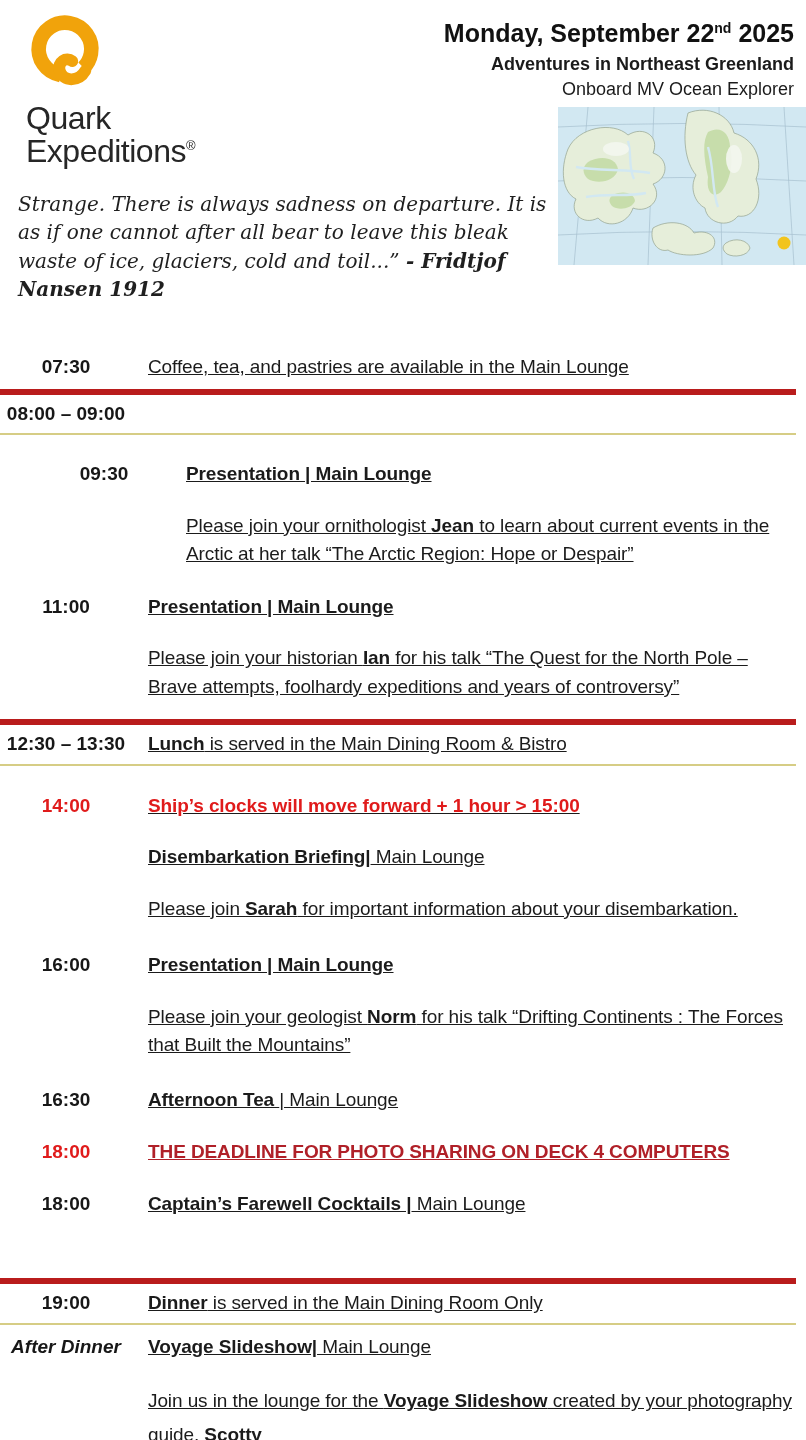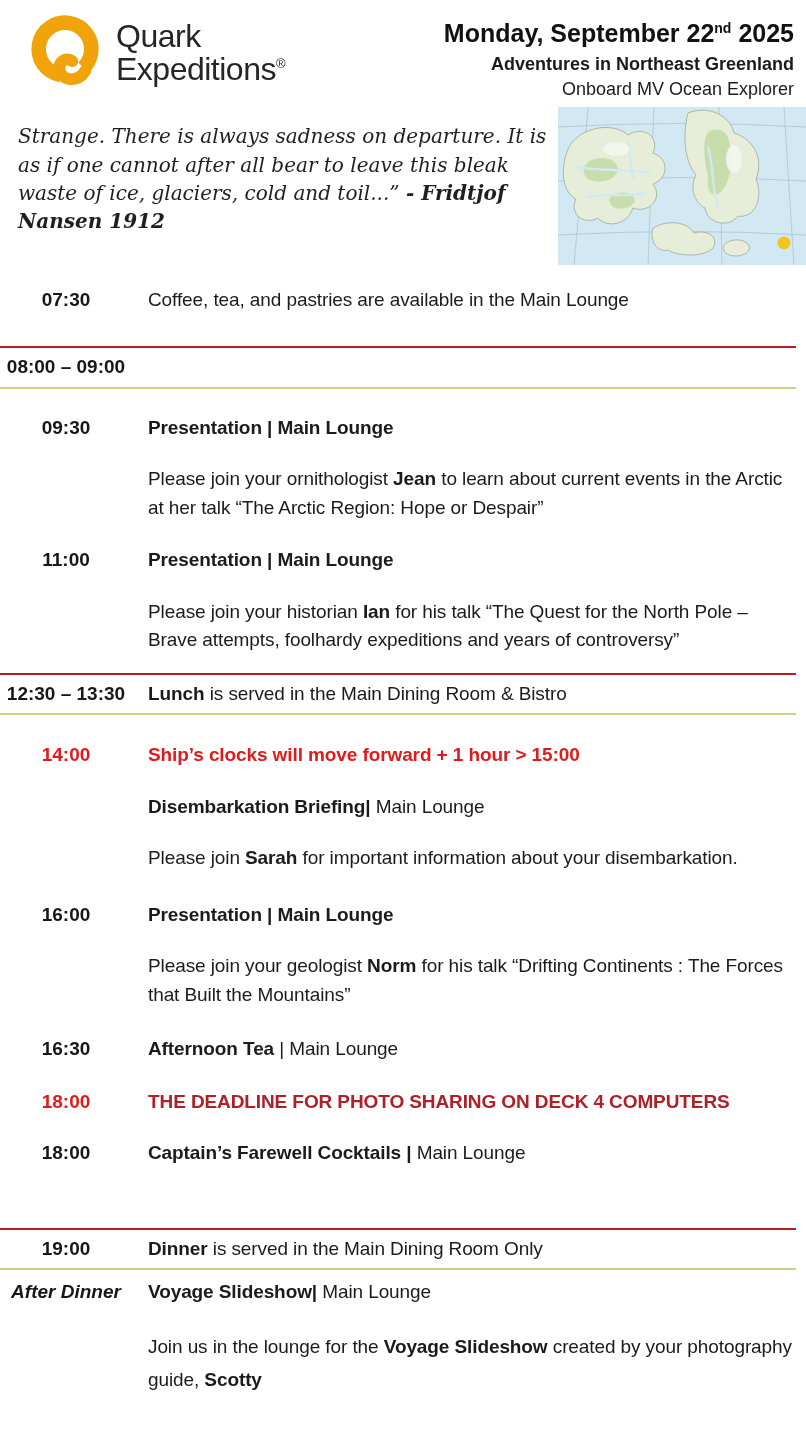--- a/index.html
+++ b/index.html
@@ -8,7 +8,7 @@
 
   
   .header{display:flex;justify-content:space-between;align-items:flex-start;padding:12px 8px 0 26px;}
-  .brand{display:flex;align-items:flex-start;gap:12px;}
+  .brand{display:flex;align-items:flex-start;flex-direction:column;}
   .brand-text{line-height:1.03;padding-top:8px;font-size:32px;color:#262626;letter-spacing:-0.5px;}
   .brand-text .reg{font-size:13px;vertical-align:super;}
   .header-right{text-align:right;padding-top:6px;line-height:1.25;padding-right:4px;}

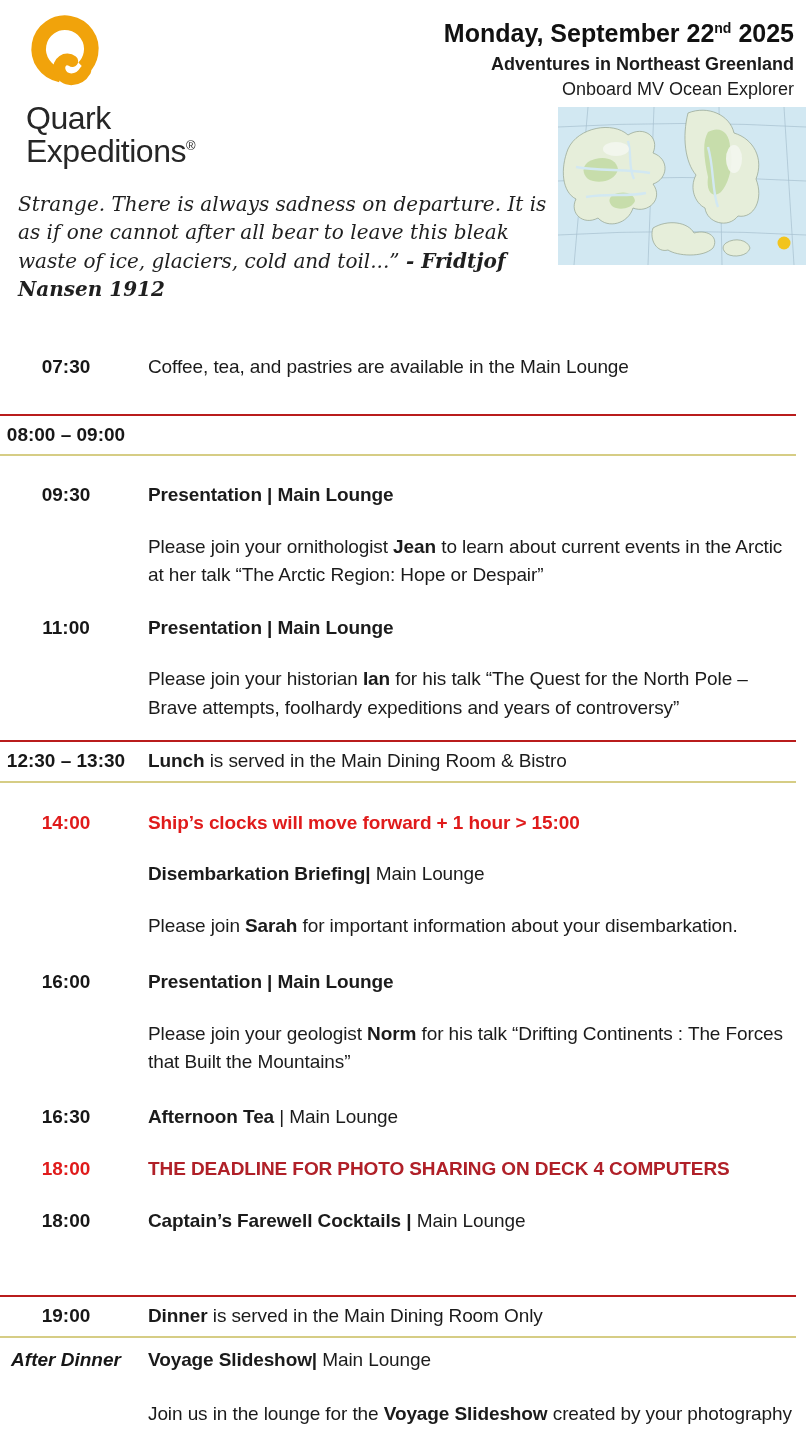--- a/index.html
+++ b/index.html
@@ -106,7 +106,7 @@
 
   <div class="schedule">
 
-    <div class="row" style="margin-bottom:32px;">
+    <div class="row" style="margin-bottom:7px;">
       <div class="time">07:30</div>
       <div class="content">Coffee, tea, and pastries are available in the Main Lounge</div>
     </div>

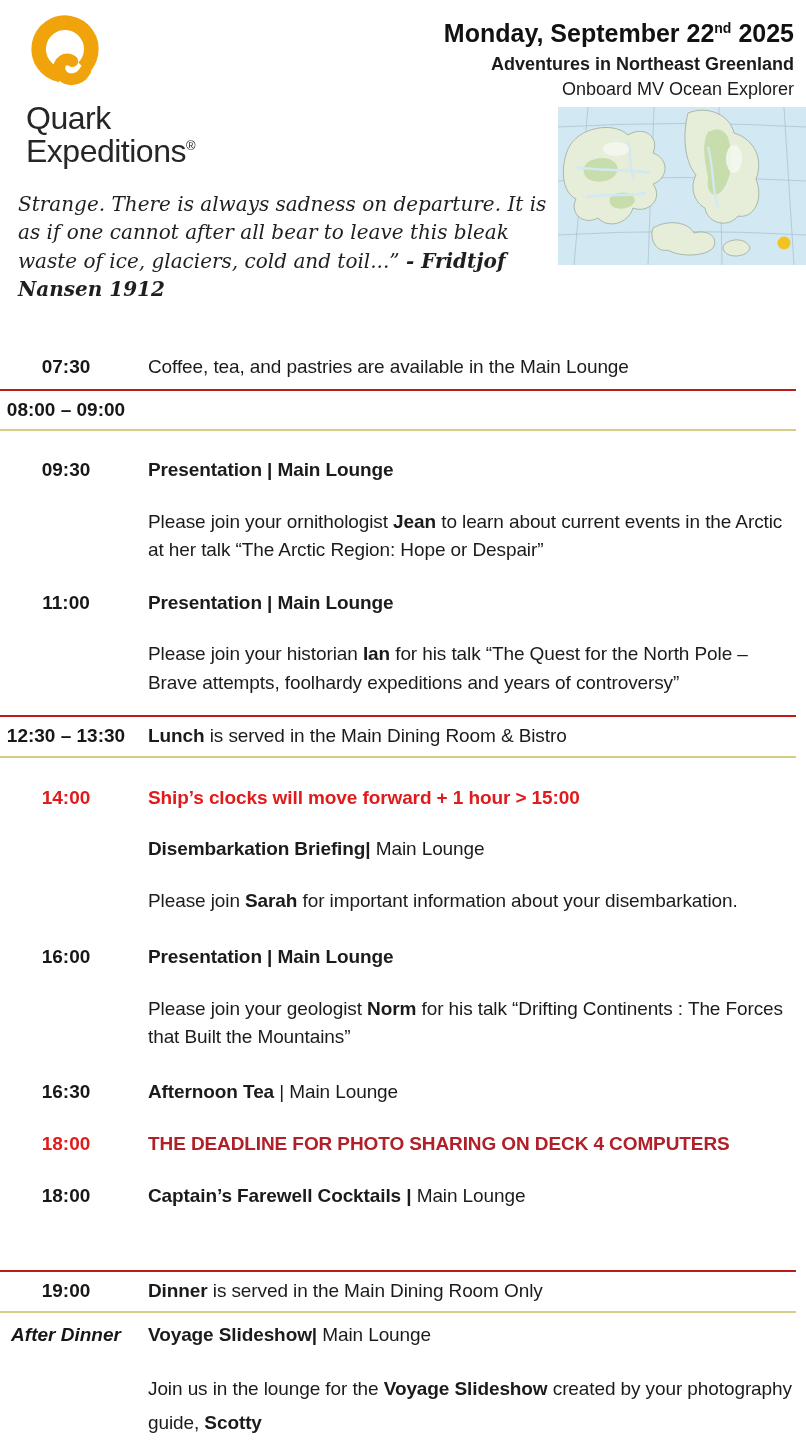--- a/index.html
+++ b/index.html
@@ -31,7 +31,7 @@
   .schedule{margin-top:50px;padding-right:10px;}
   .row{display:flex;align-items:flex-start;}
   .time{flex:0 0 132px;text-align:center;font-weight:bold;font-size:19px;line-height:1.5;color:#171717;}
-  .content{flex:1;padding-left:16px;font-size:19px;line-height:1.5;letter-spacing:-0.1px;}
+  .content{flex:1;padding-left:16px;font-size:19px;line-height:1.5;letter-spacing:-0.1px;text-decoration:underline;}
   .b{font-weight:bold;}
   .it{font-style:italic;}
   .red{color:#E01B1B;}

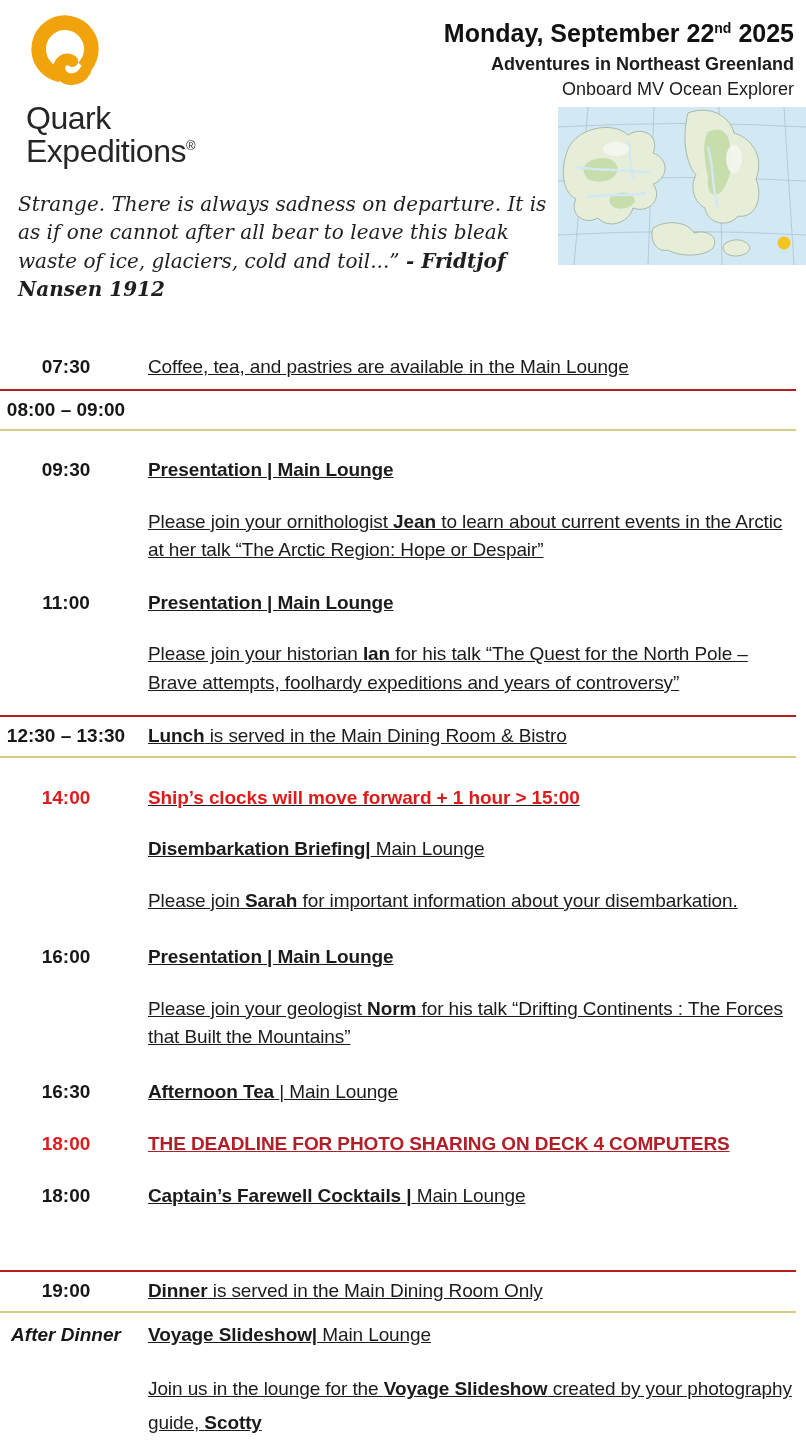--- a/index.html
+++ b/index.html
@@ -36,7 +36,7 @@
   .it{font-style:italic;}
   .red{color:#E01B1B;}
   .darkred{color:#B02028;font-weight:bold;}
-  .meal{border-top:2px solid #b91c1c;border-bottom:2px solid #D6CD85;padding:5px 0;}
+  .meal{border-top:6px solid #b91c1c;border-bottom:2px solid #D6CD85;padding:5px 0;}
   .body{margin-top:23px;max-width:648px;}
   .line{display:block;}
 </style>

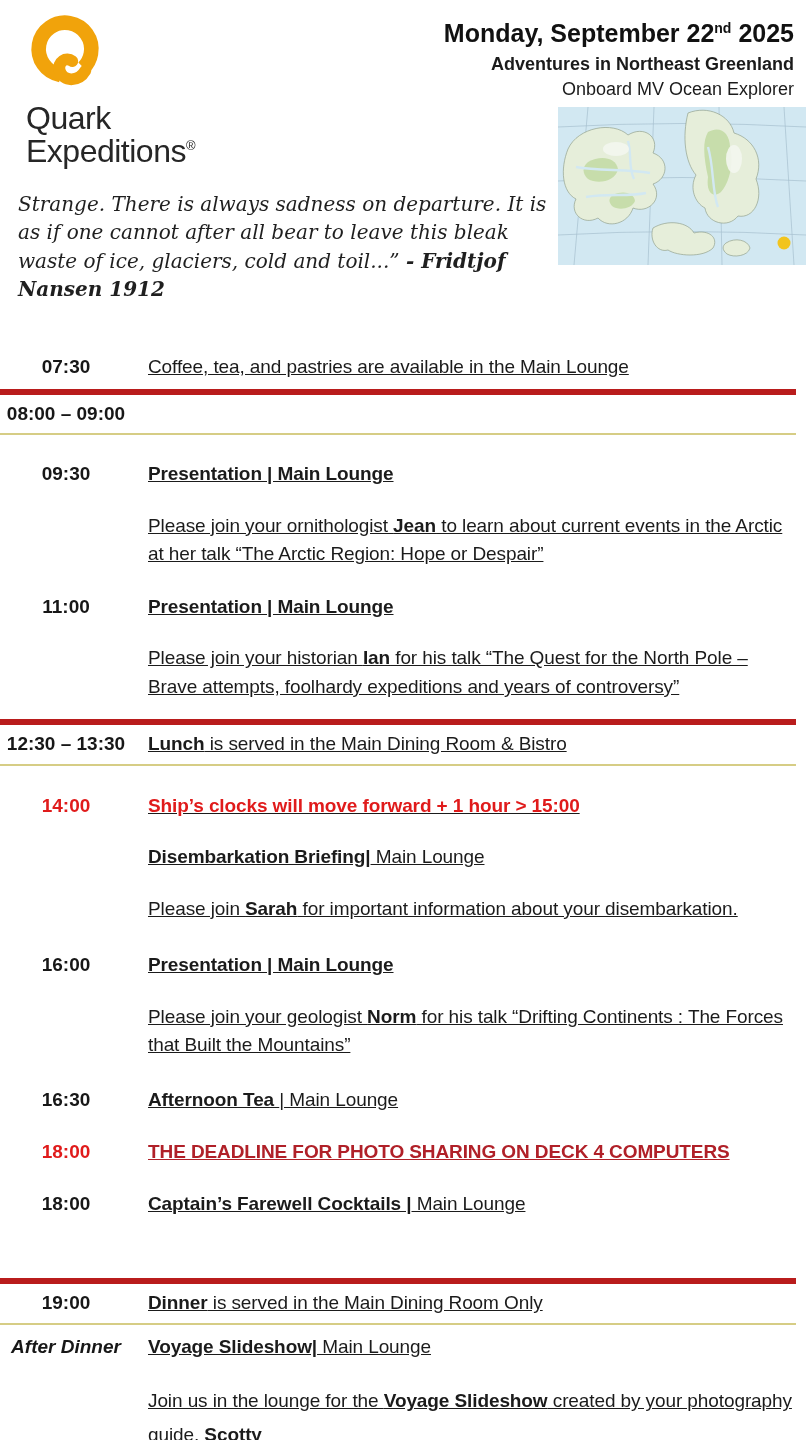--- a/index.html
+++ b/index.html
@@ -115,7 +115,7 @@
       <div class="time">08:00 – 09:00</div>
     </div>
 
-    <div class="row" style="margin-bottom:24px;">
+    <div class="row" style="margin-bottom:24px;padding-left:38px;">
       <div class="time">09:30</div>
       <div class="content">
         <div class="b">Presentation | Main Lounge</div>

